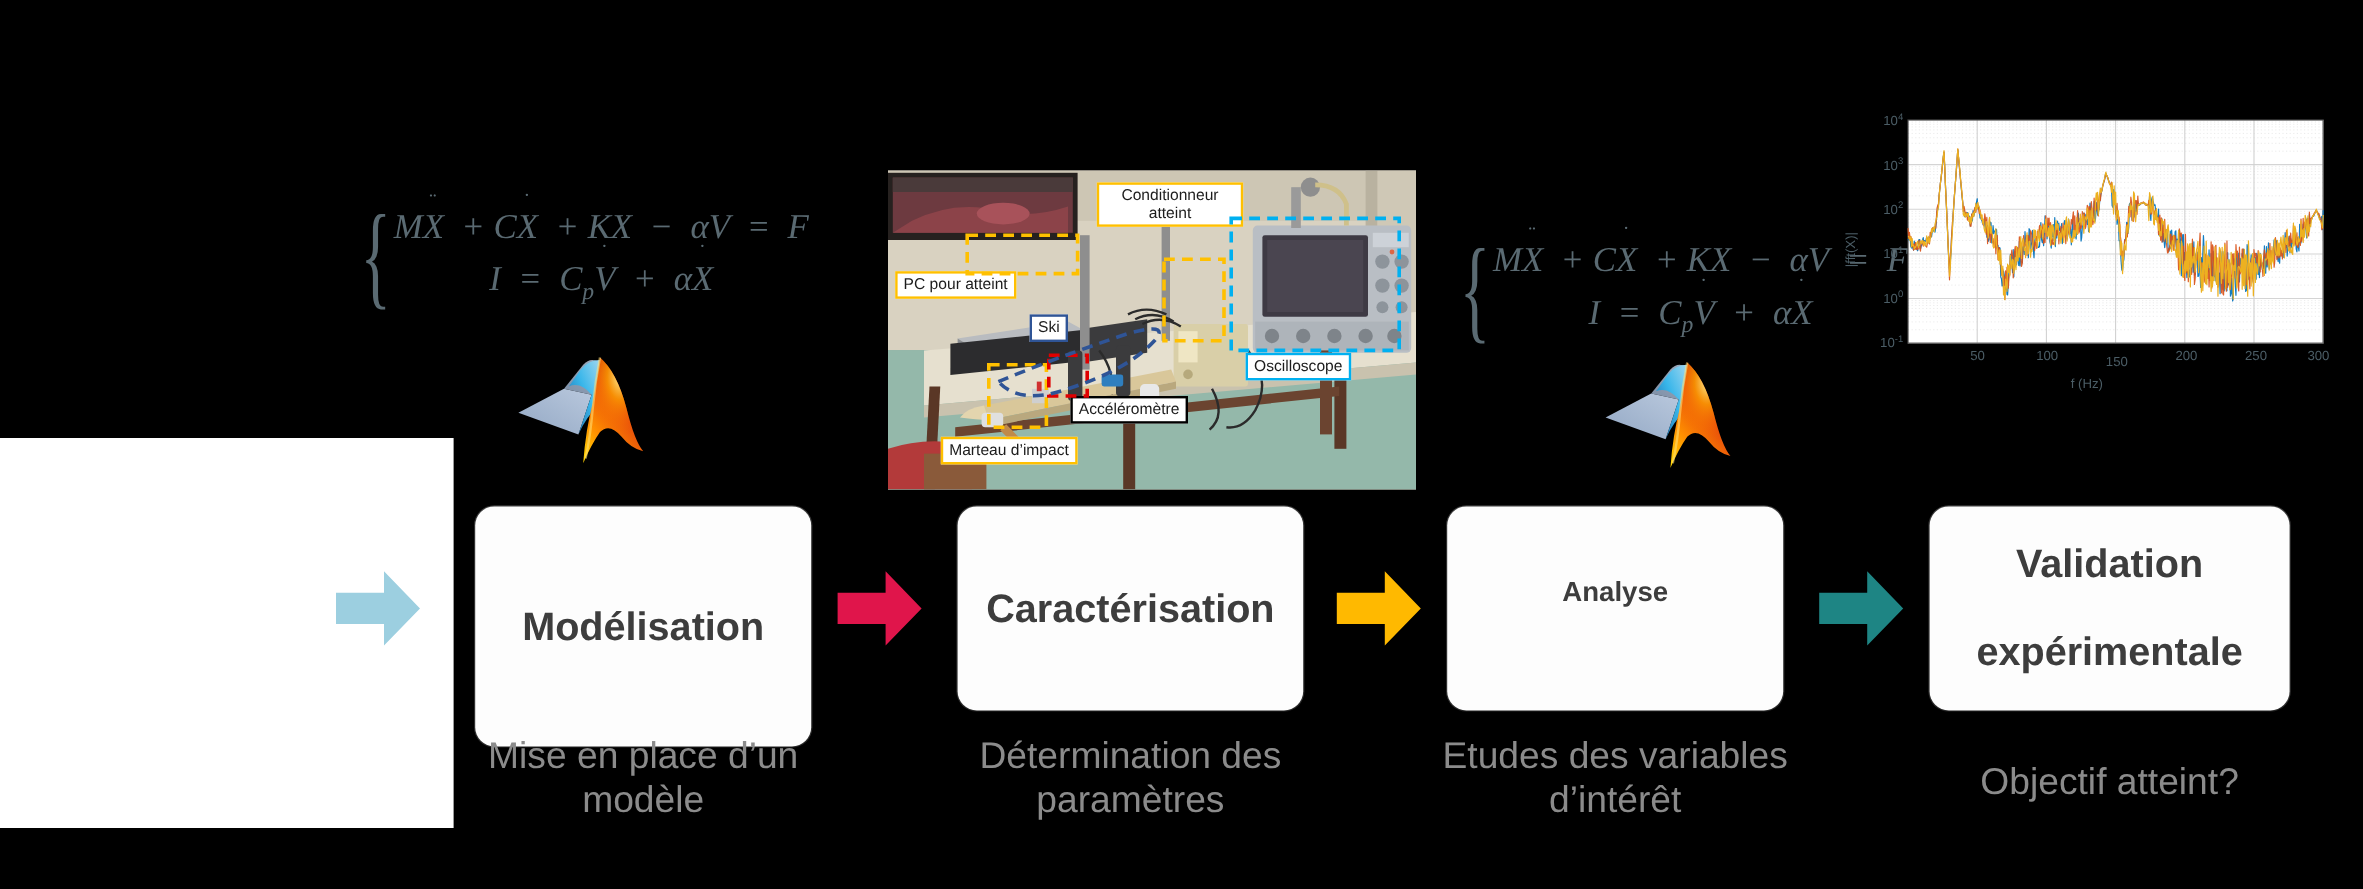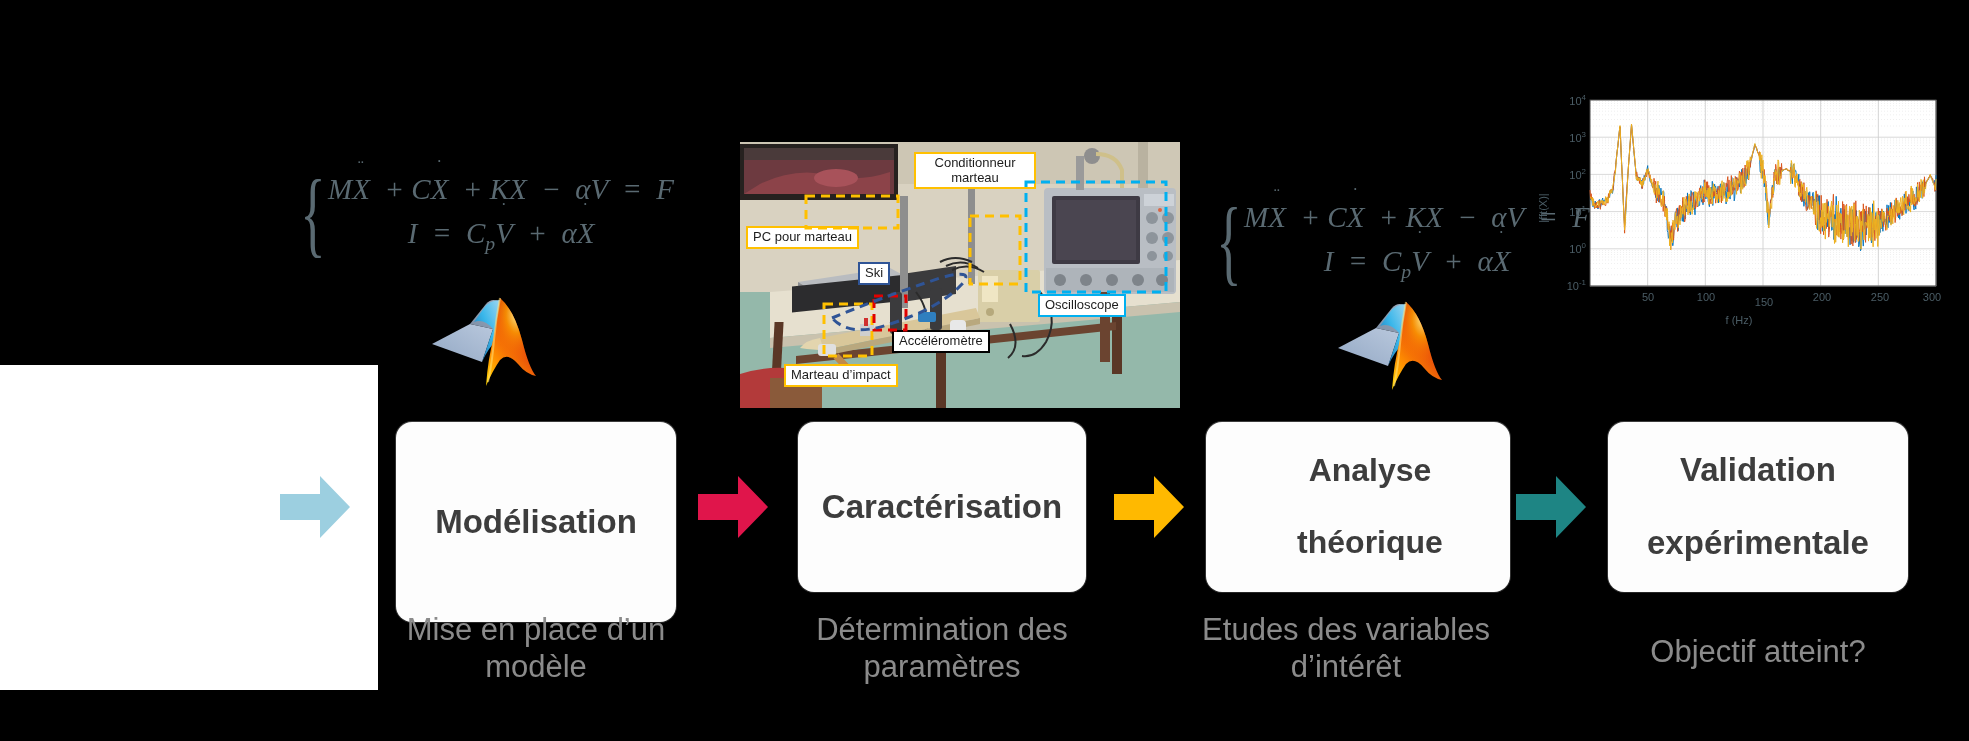--- a/index.html
+++ b/index.html
@@ -274,7 +274,7 @@
     </svg>
 
     <div class="ph-label ph-y" style="left:174px;top:10px;width:108px;">Conditionneur
-marteau</div>
+atteint</div>
     <div class="ph-label ph-y" style="left:6px;top:84px;">PC pour marteau</div>
     <div class="ph-label ph-b" style="left:118px;top:120px;">Ski</div>
     <div class="ph-label ph-c" style="left:298px;top:152px;">Oscilloscope</div>

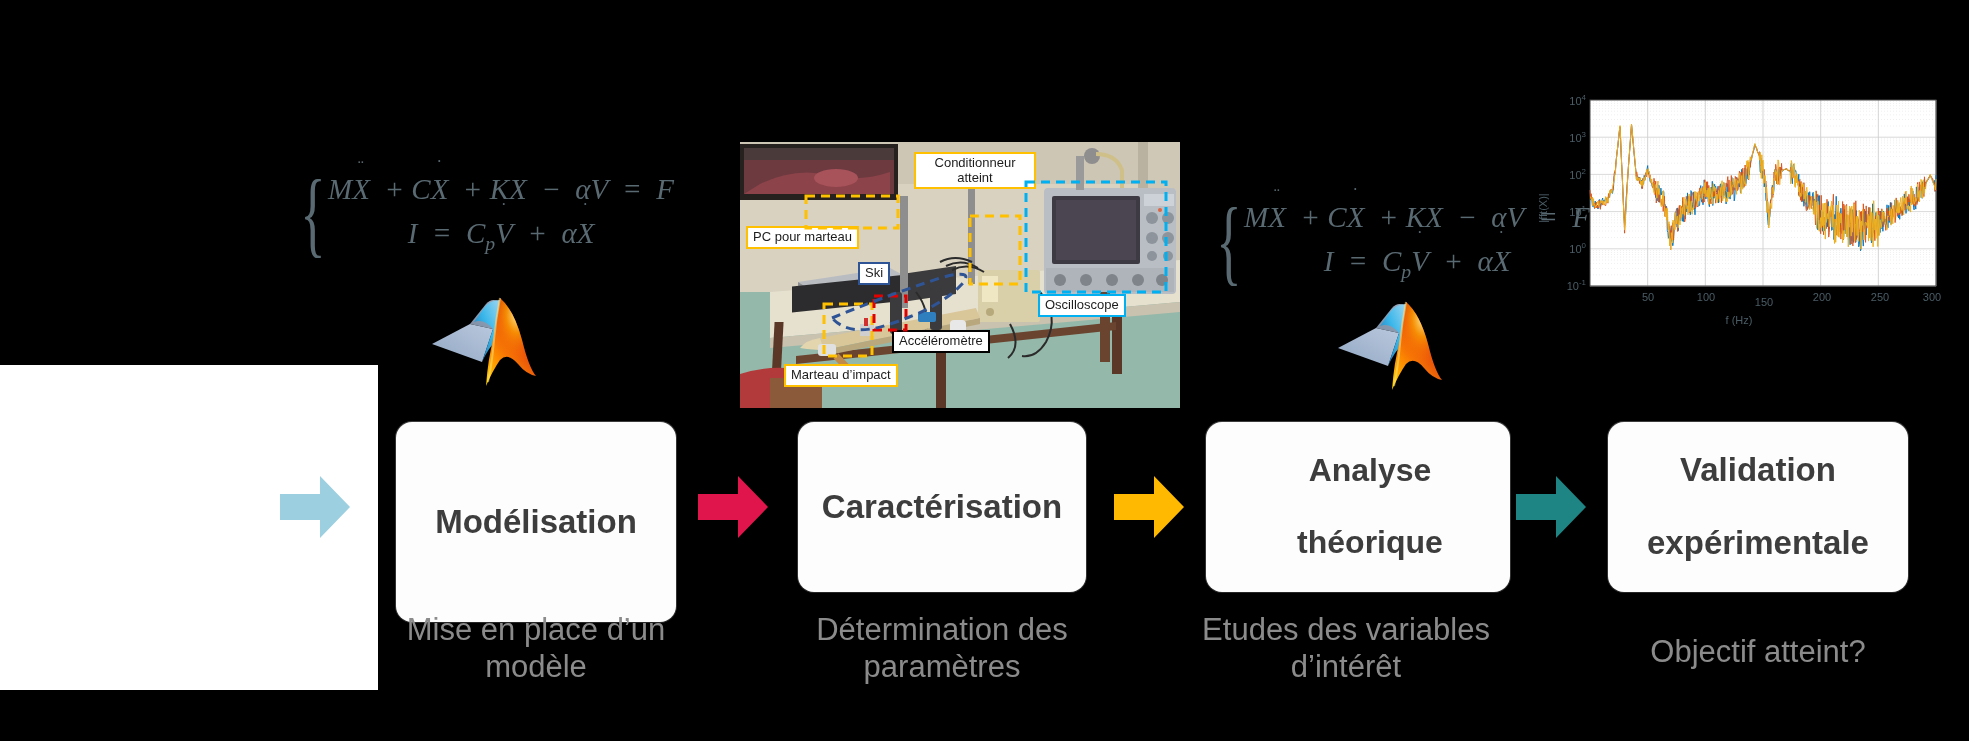--- a/index.html
+++ b/index.html
@@ -275,7 +275,7 @@
 
     <div class="ph-label ph-y" style="left:174px;top:10px;width:108px;">Conditionneur
 atteint</div>
-    <div class="ph-label ph-y" style="left:6px;top:84px;">PC pour marteau</div>
+    <div class="ph-label ph-y" style="left:6px;top:84px;">PC pour atteint</div>
     <div class="ph-label ph-b" style="left:118px;top:120px;">Ski</div>
     <div class="ph-label ph-c" style="left:298px;top:152px;">Oscilloscope</div>
     <div class="ph-label ph-r" style="left:152px;top:188px;">Accéléromètre</div>

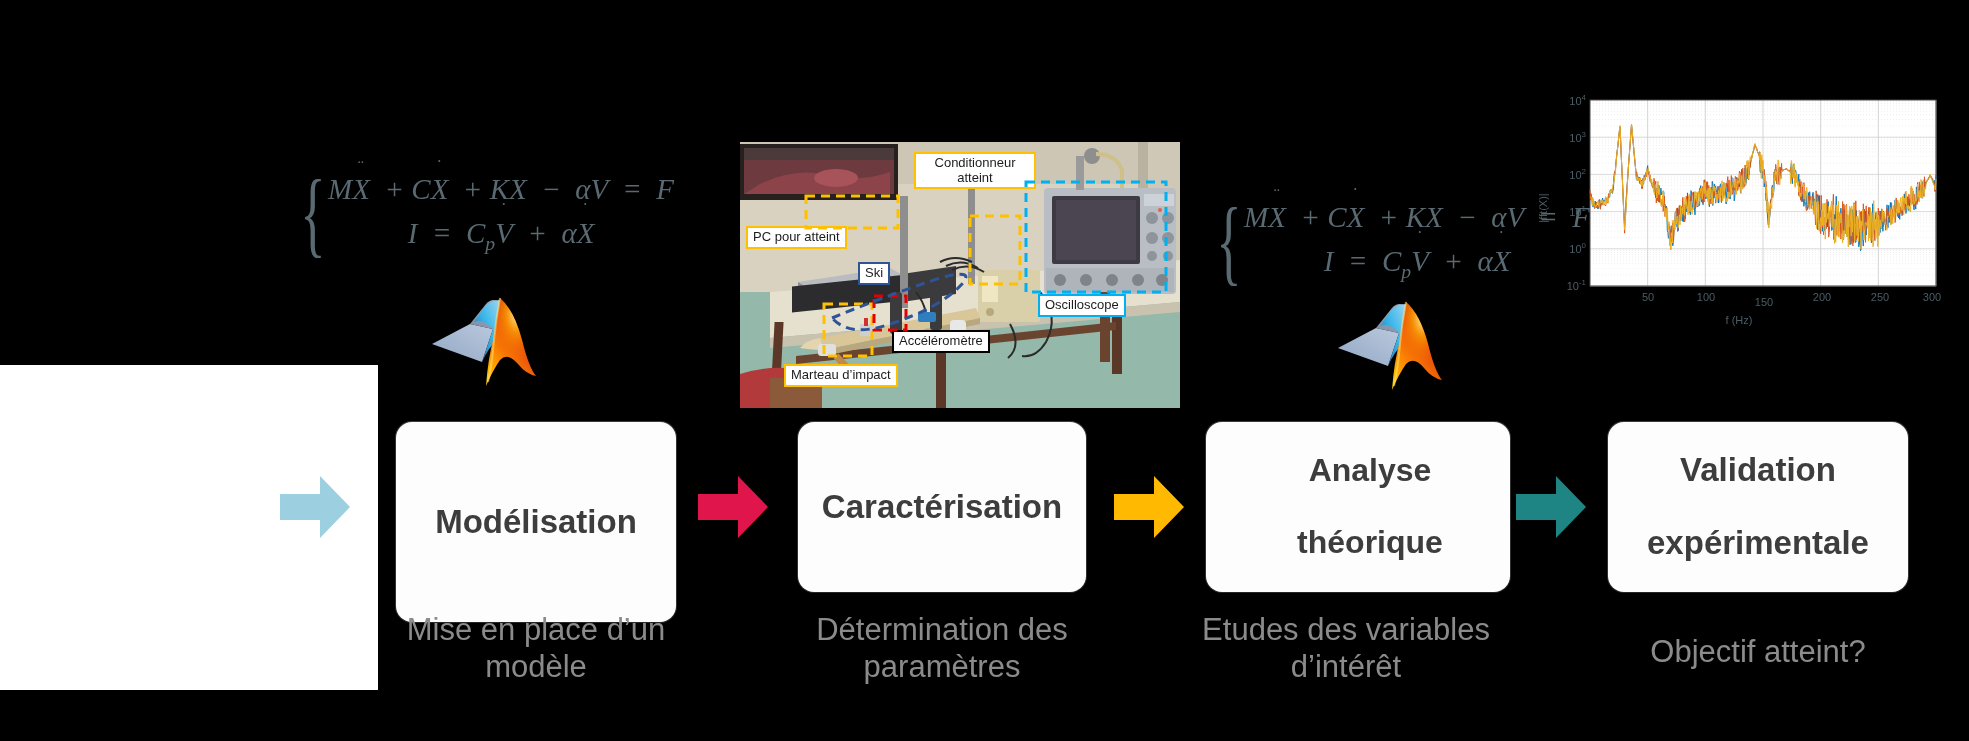--- a/index.html
+++ b/index.html
@@ -36,7 +36,7 @@
 
   #box-modelisation{left:396px;top:422px;width:280px;height:200px;font-size:33px;}
   #box-caracterisation{left:798px;top:422px;width:288px;height:170px;font-size:33px;}
-  #box-analyse{left:1206px;top:422px;width:280px;height:170px;font-size:32px;padding-left:24px;}
+  #box-analyse{left:1206px;top:422px;width:280px;height:170px;font-size:23px;}
   #box-validation{left:1608px;top:422px;width:300px;height:170px;font-size:33px;}
 
   

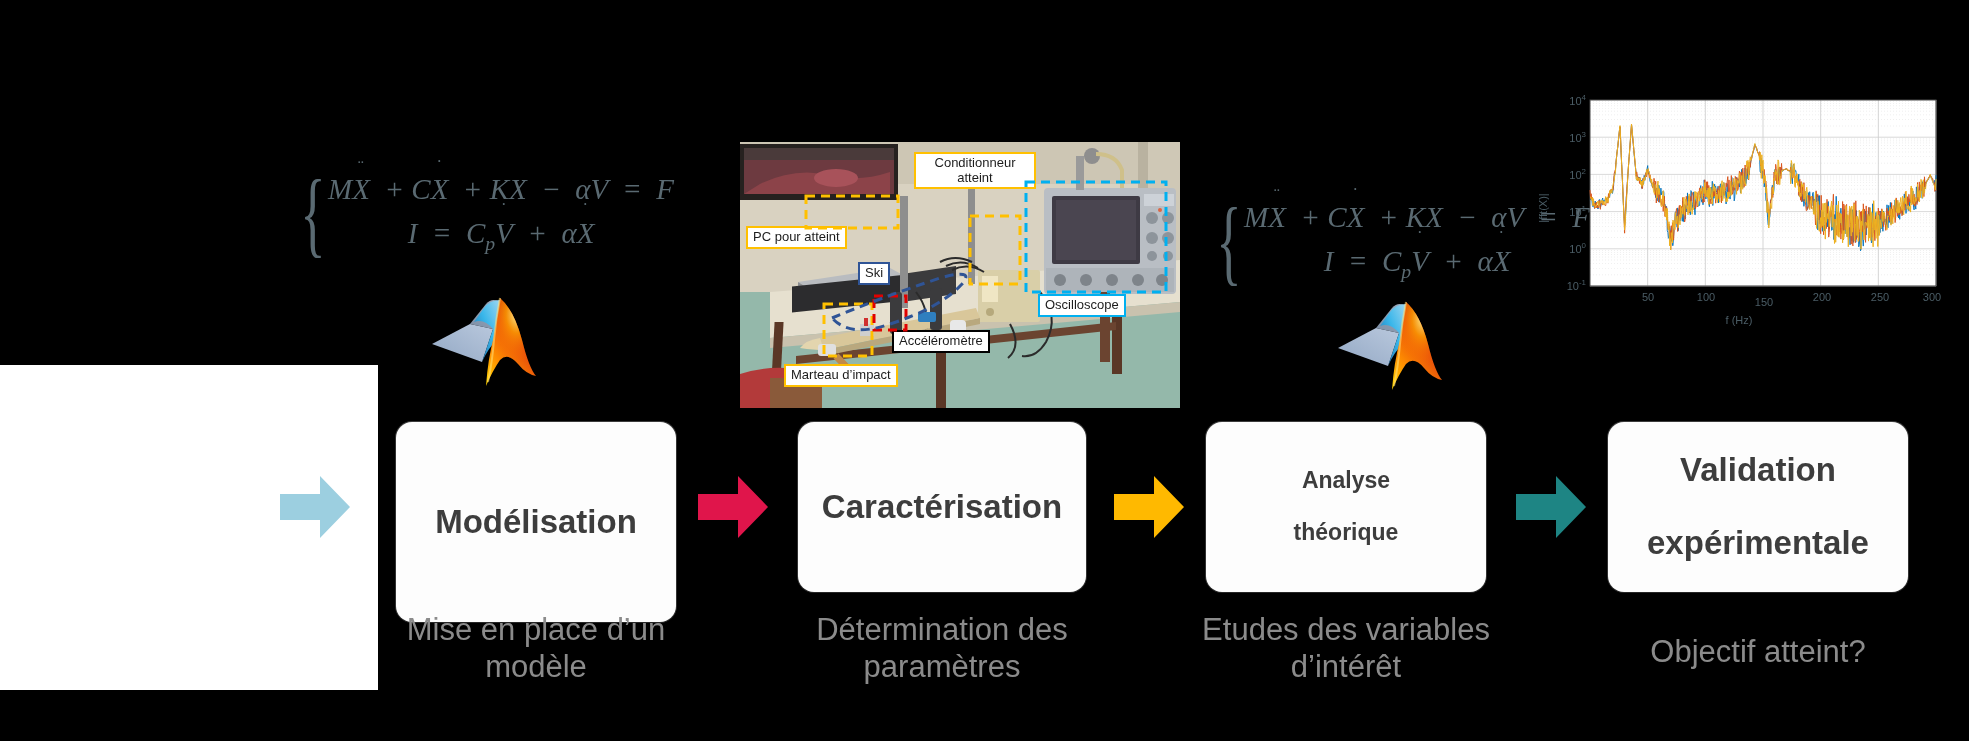--- a/index.html
+++ b/index.html
@@ -409,7 +409,6 @@
   <div class="pbox" id="box-analyse">
     <span>
       <span>Analyse</span><br>
-      <span>théorique</span>
     </span>
   </div>
 

